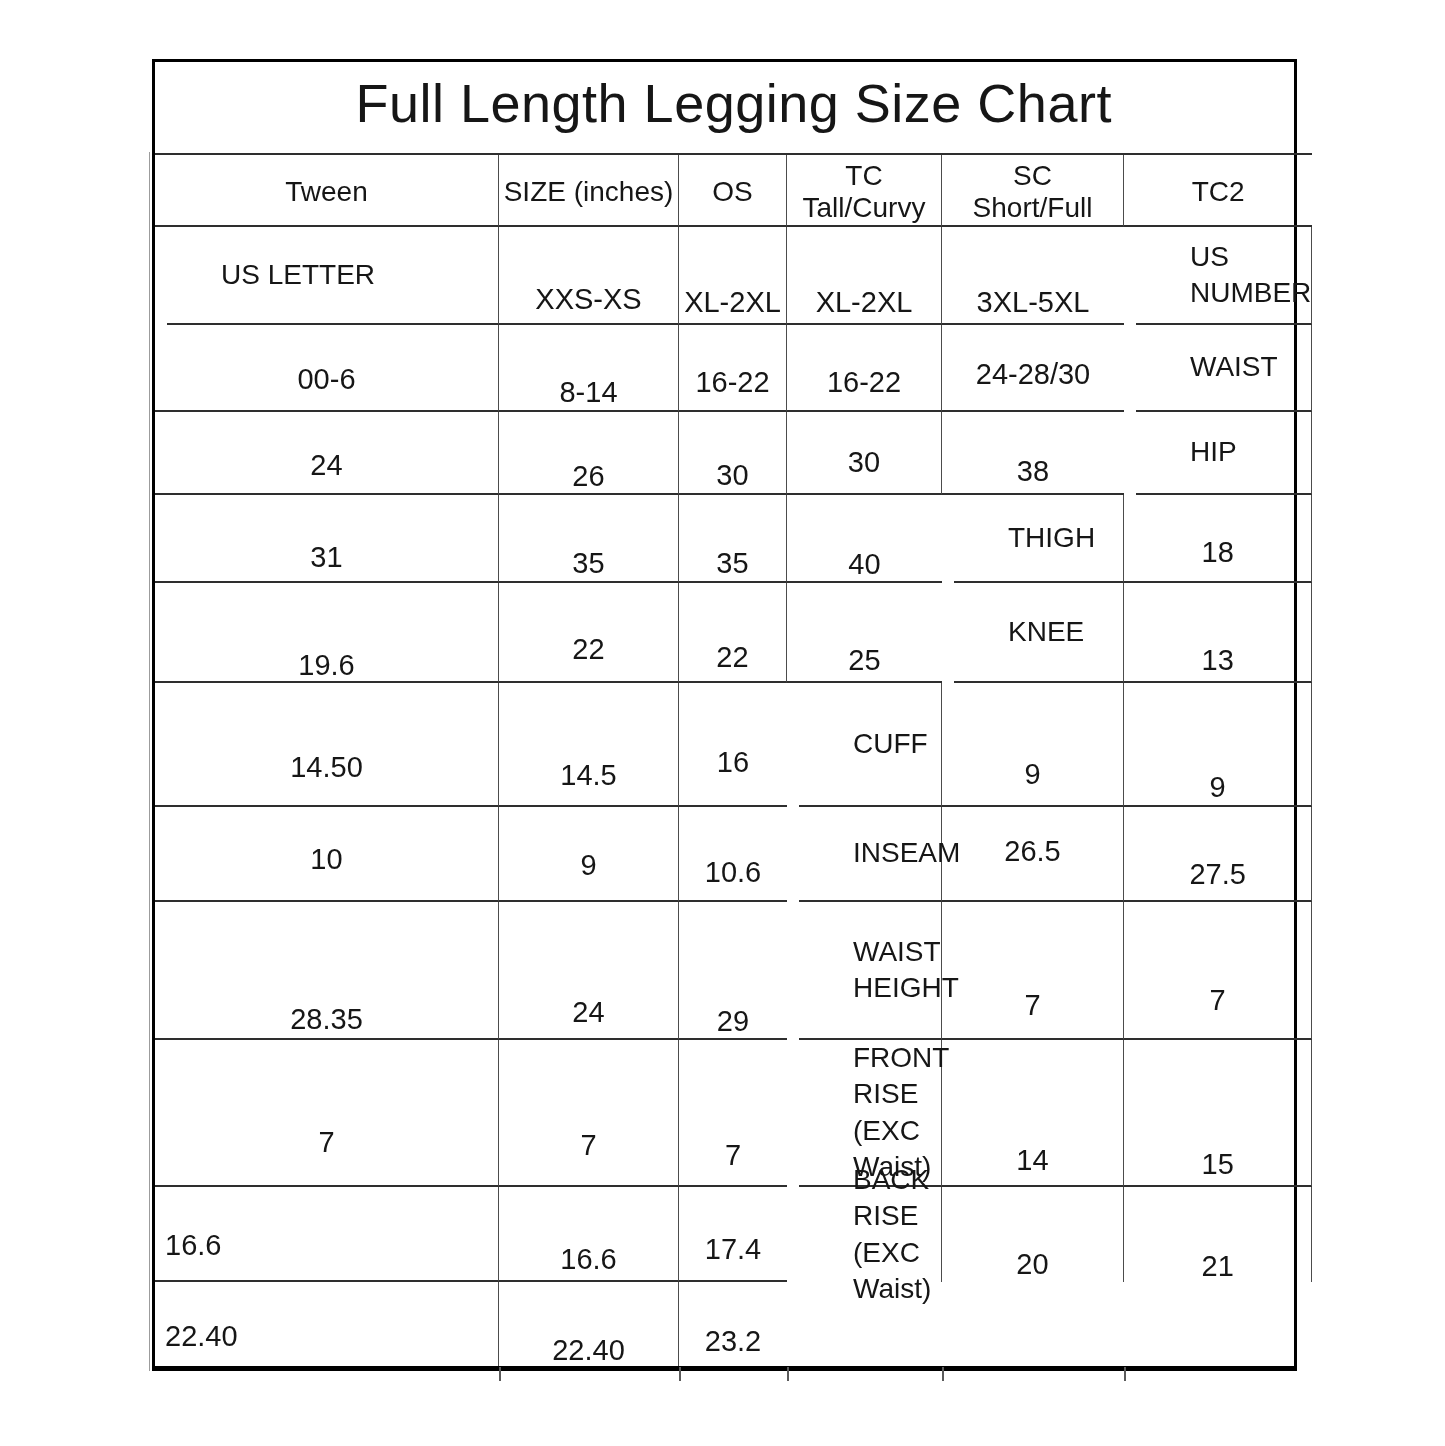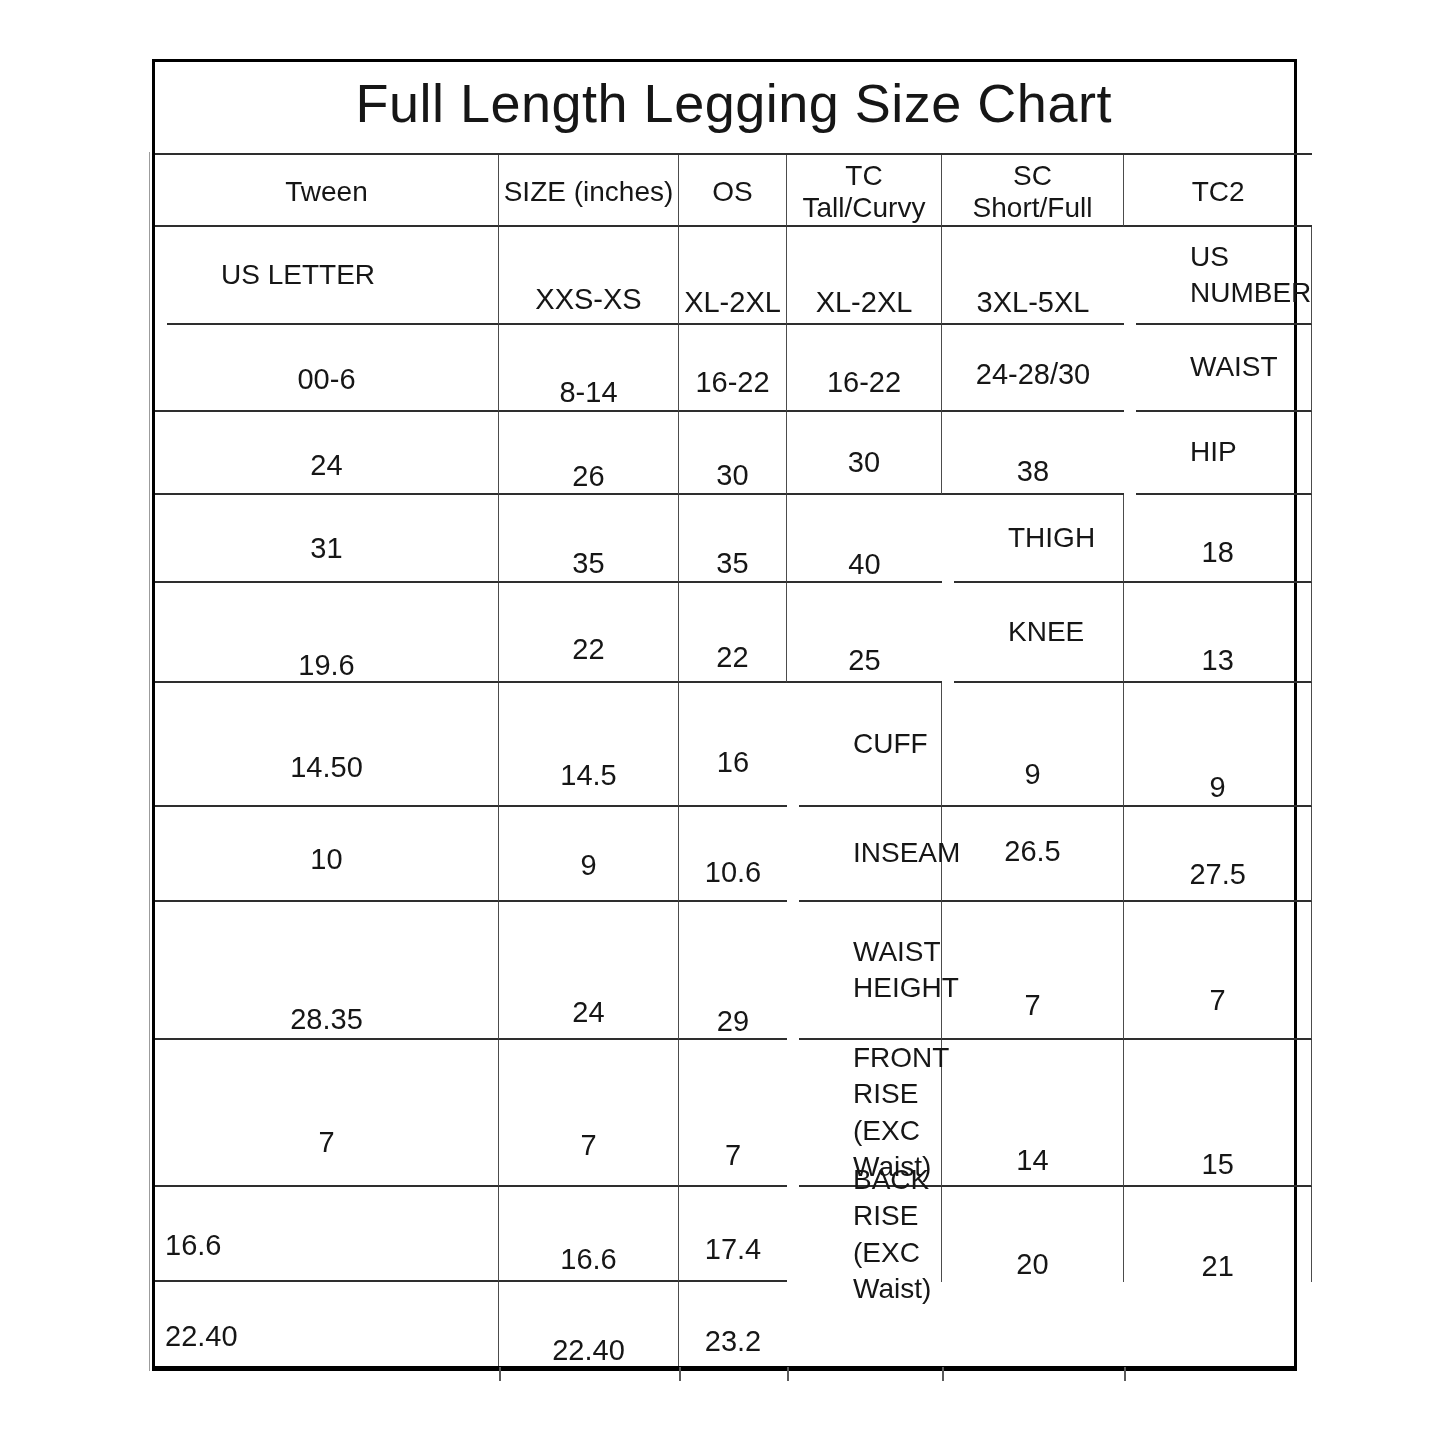--- a/index.html
+++ b/index.html
@@ -103,7 +103,7 @@
   <div class="c v lc" style="padding-bottom:7px">38</div>
 
   <div class="c l">HIP</div>
-  <div class="c v" style="padding-bottom:18px">31</div>
+  <div class="c v" style="padding-bottom:9px">31</div>
   <div class="c v" style="padding-bottom:3px">35</div>
   <div class="c v" style="padding-bottom:3px">35</div>
   <div class="c v lc" style="padding-bottom:2px">40</div>

